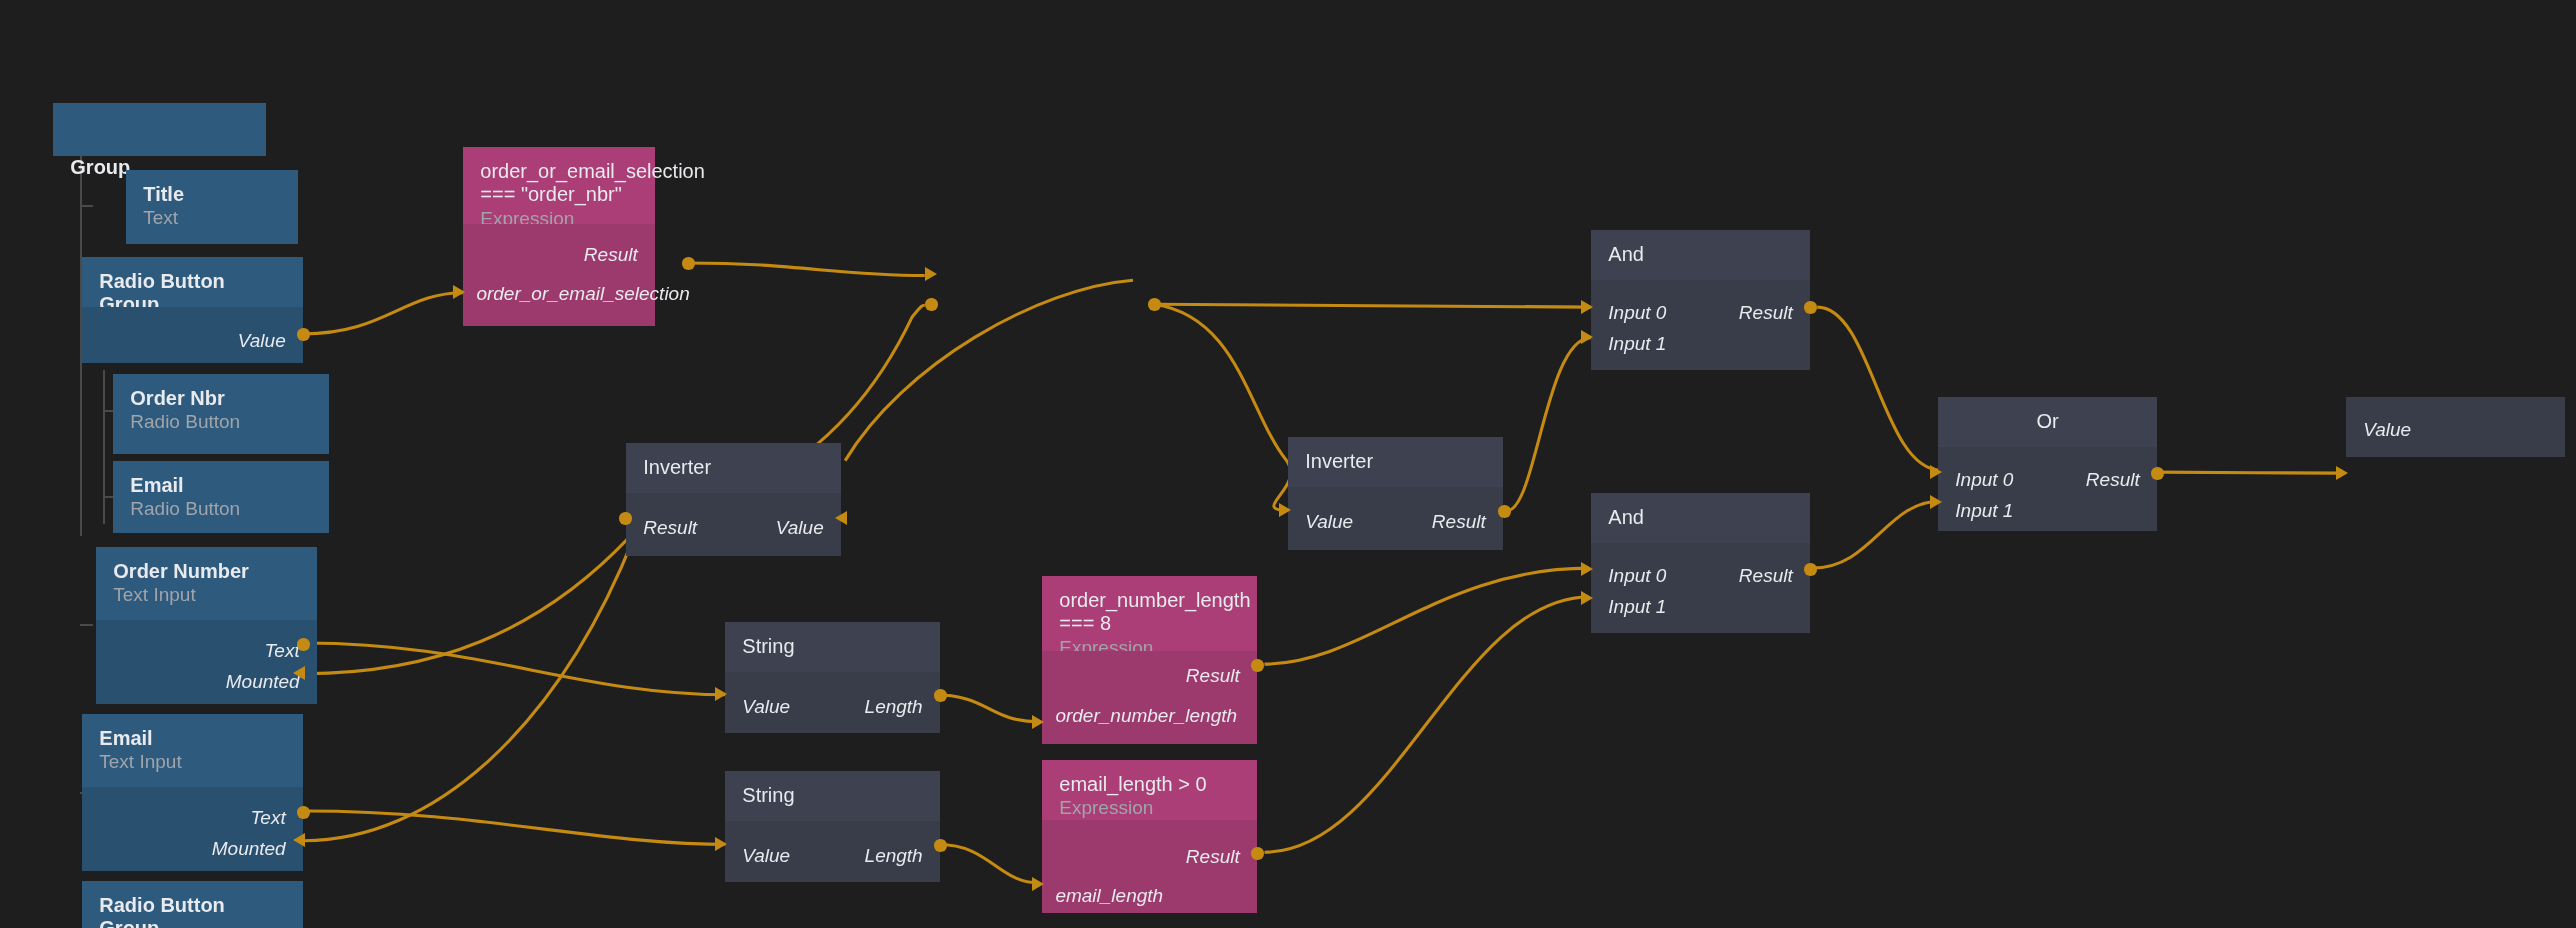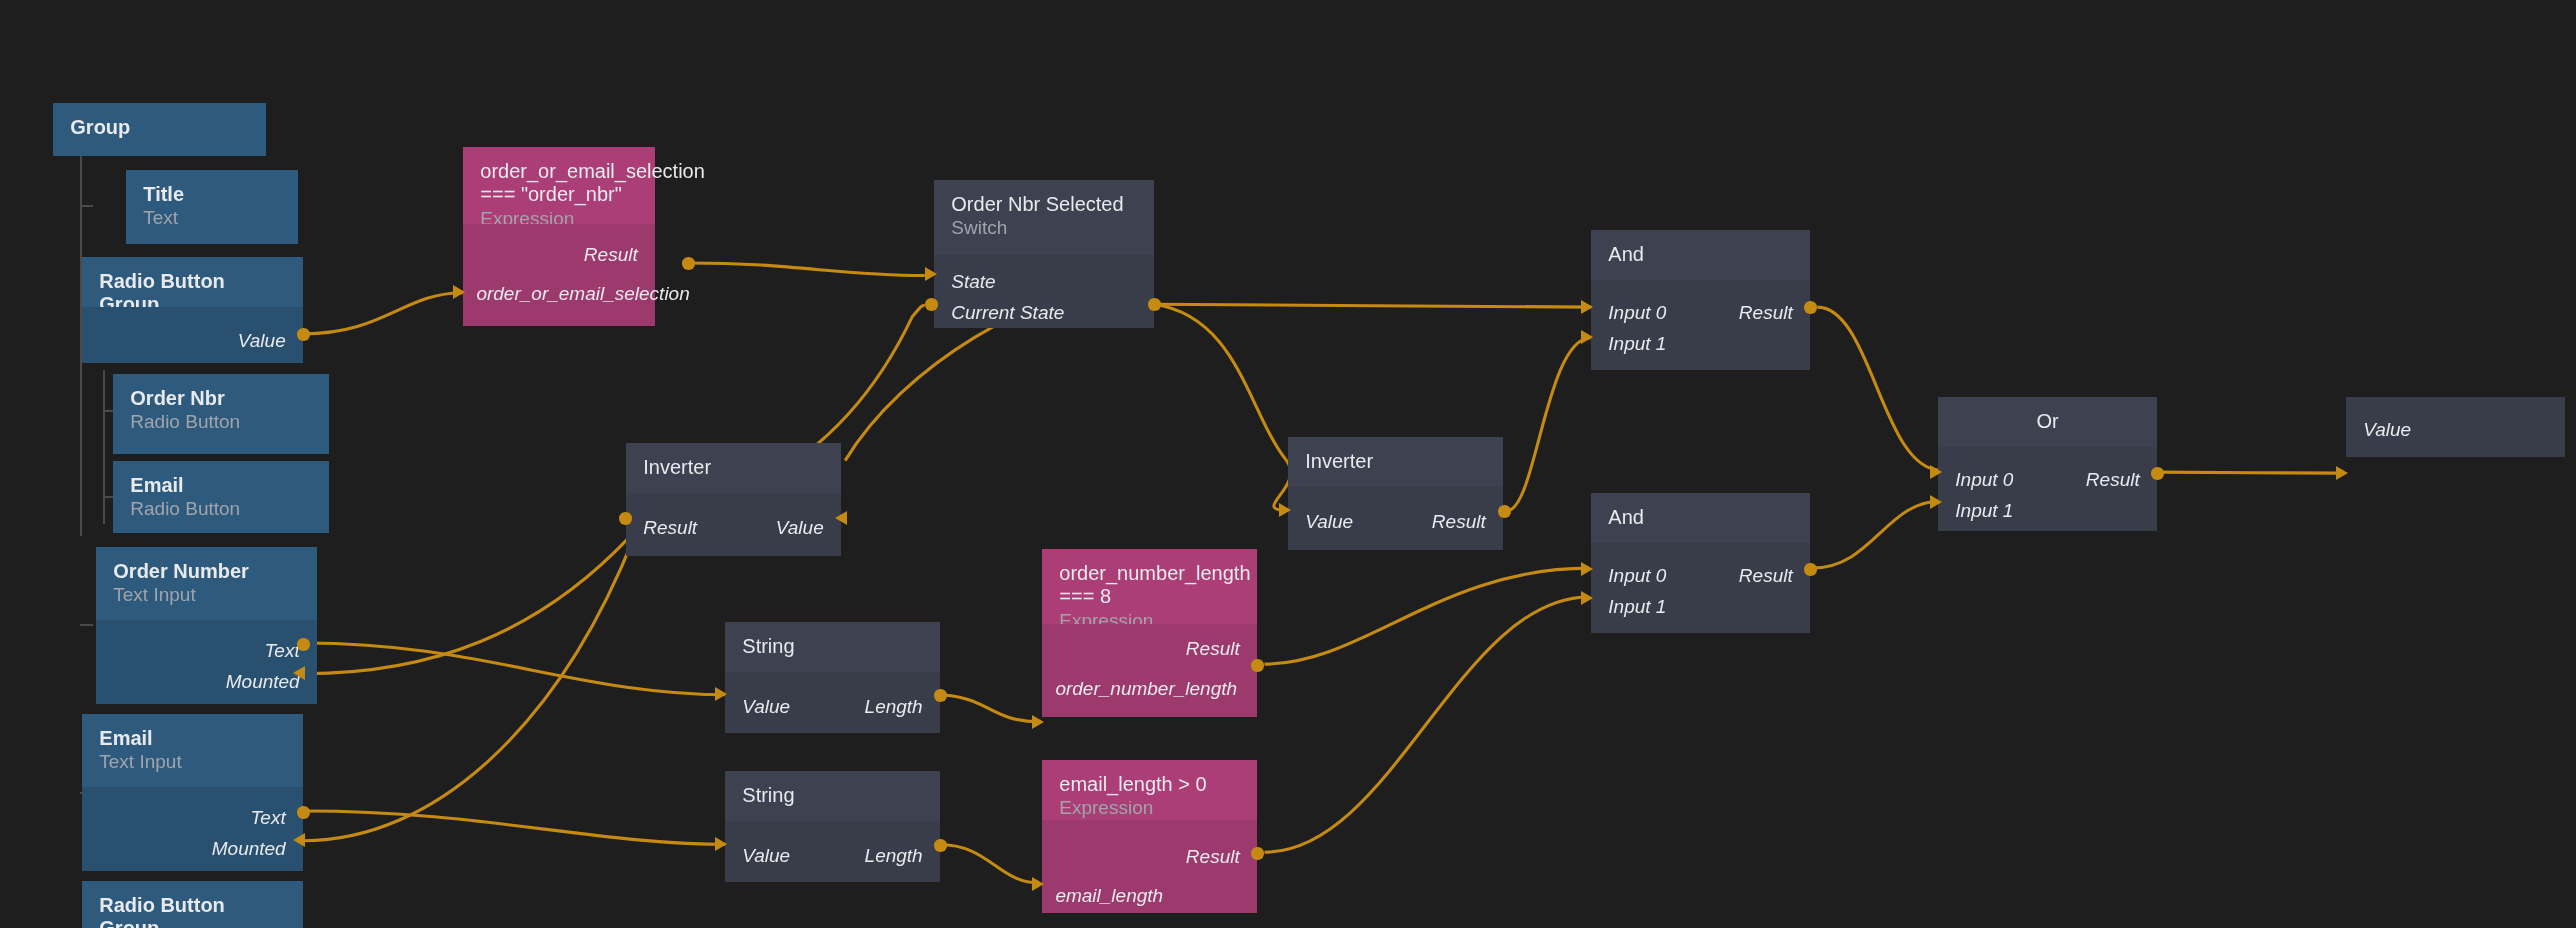--- a/index.html
+++ b/index.html
@@ -56,7 +56,7 @@
   .v-blue .node-title  { font-weight: bold; }
 
   .v-blue-plain .node-header { background: #2e5a7d; }
-  .v-blue-plain .node-title  { font-weight: bold; }
+  .v-blue-plain .node-title  { font-weight: bold; margin-top: 40px; }
 
   .v-dark .node-header { background: #3e4250; }
   .v-dark .node-body   { background: #393d4a; }

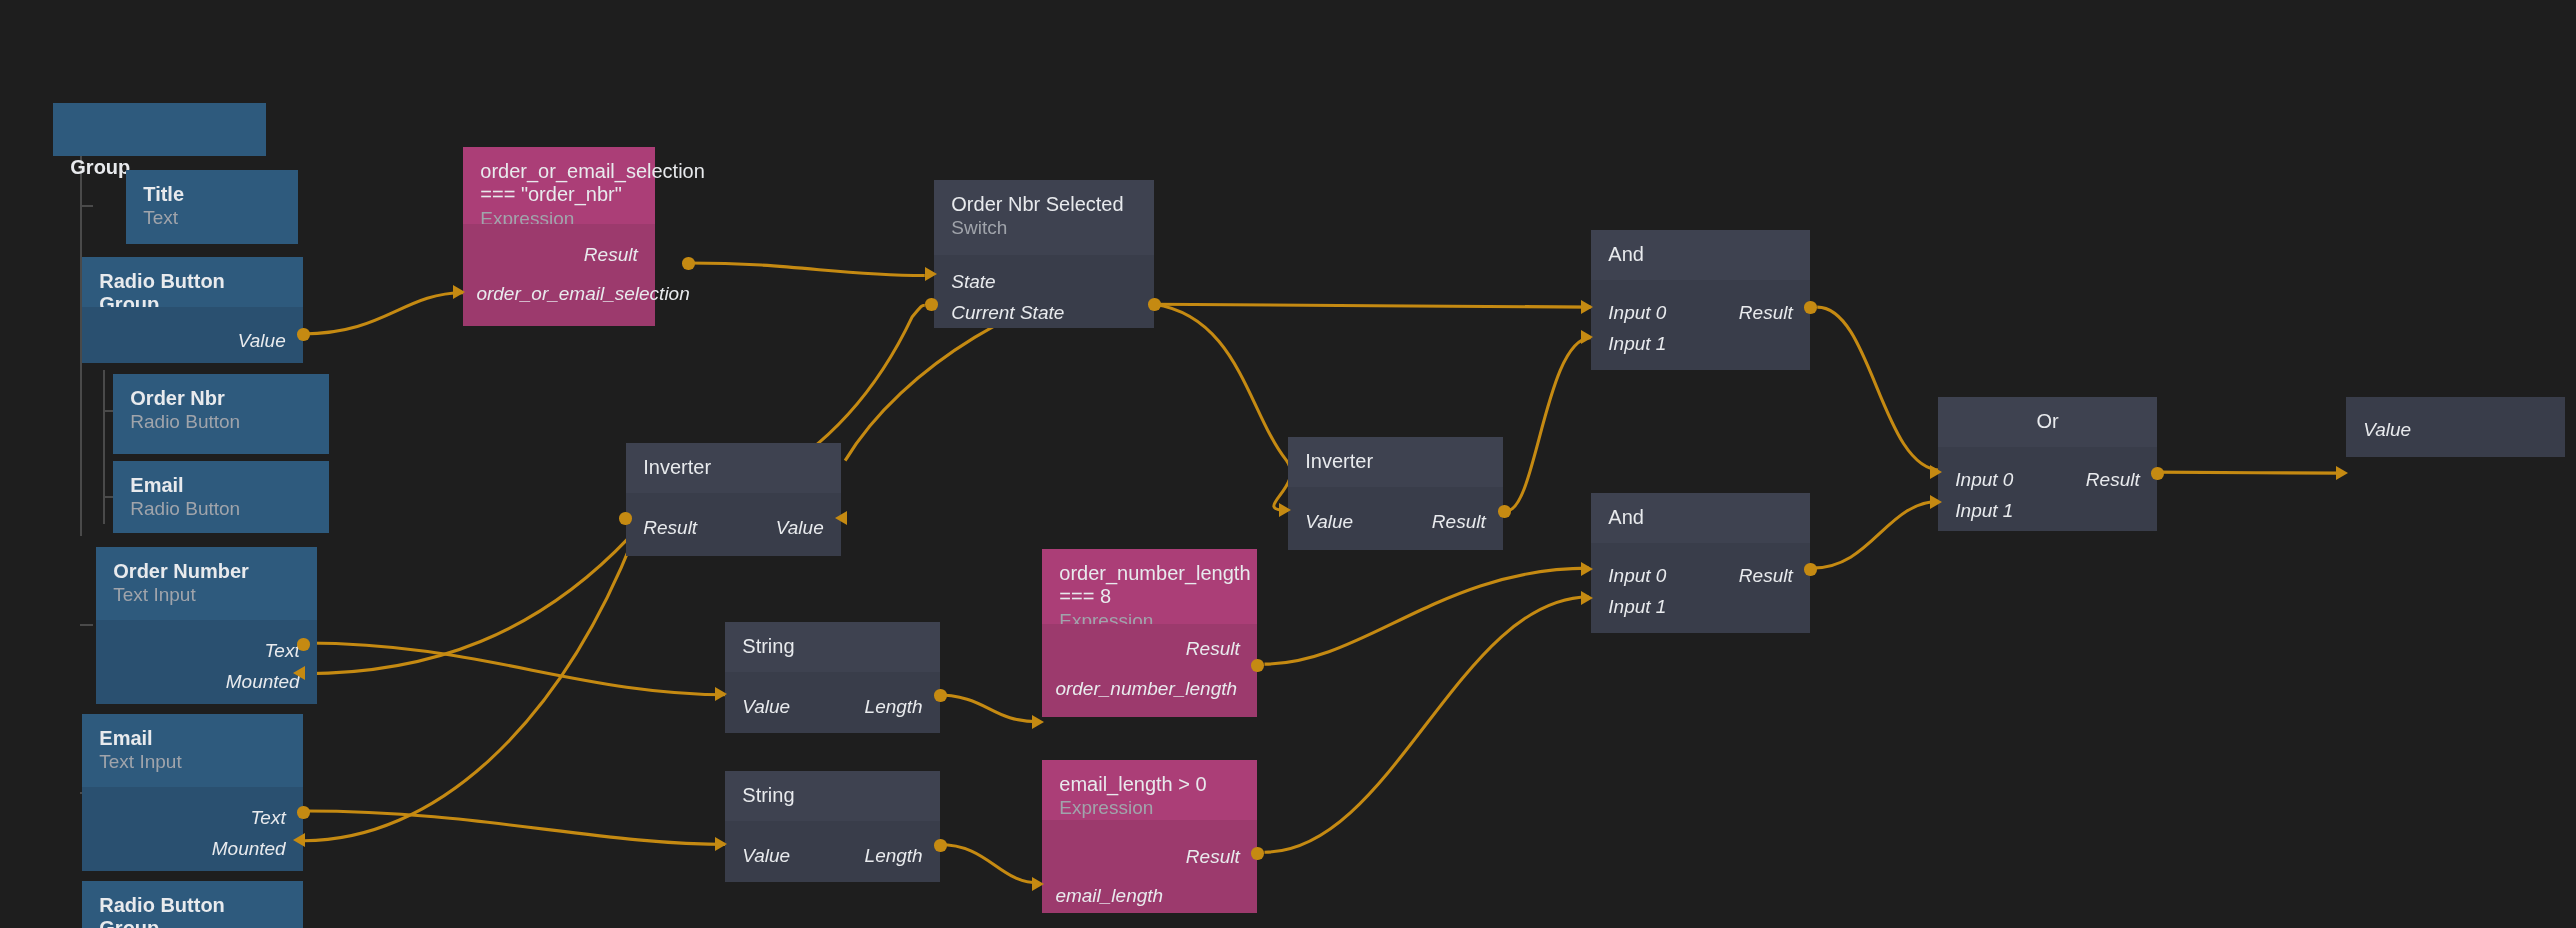--- a/index.html
+++ b/index.html
@@ -234,16 +234,6 @@
   <div class="dot" style="left:682px; top:257px;"></div>
   <div class="arrow" style="left:453px; top:285px;"></div>
 
-  <div class="node v-dark" style="left:934px; top:180px; width:220px;">
-    <div class="node-header" style="height:75px;">
-      <div class="node-title">Order Nbr Selected</div>
-      <div class="node-subtitle">Switch</div>
-    </div>
-    <div class="node-body" style="height:73px;">
-      <span class="port port-in" style="top:17.3px;">State</span>
-      <span class="port port-in" style="top:48px;">Current State</span>
-    </div>
-  </div>
   <div class="arrow" style="left:925px; top:267px;"></div>
   <div class="dot" style="left:925px; top:298px;"></div>
   <div class="dot" style="left:1148px; top:298px;"></div>

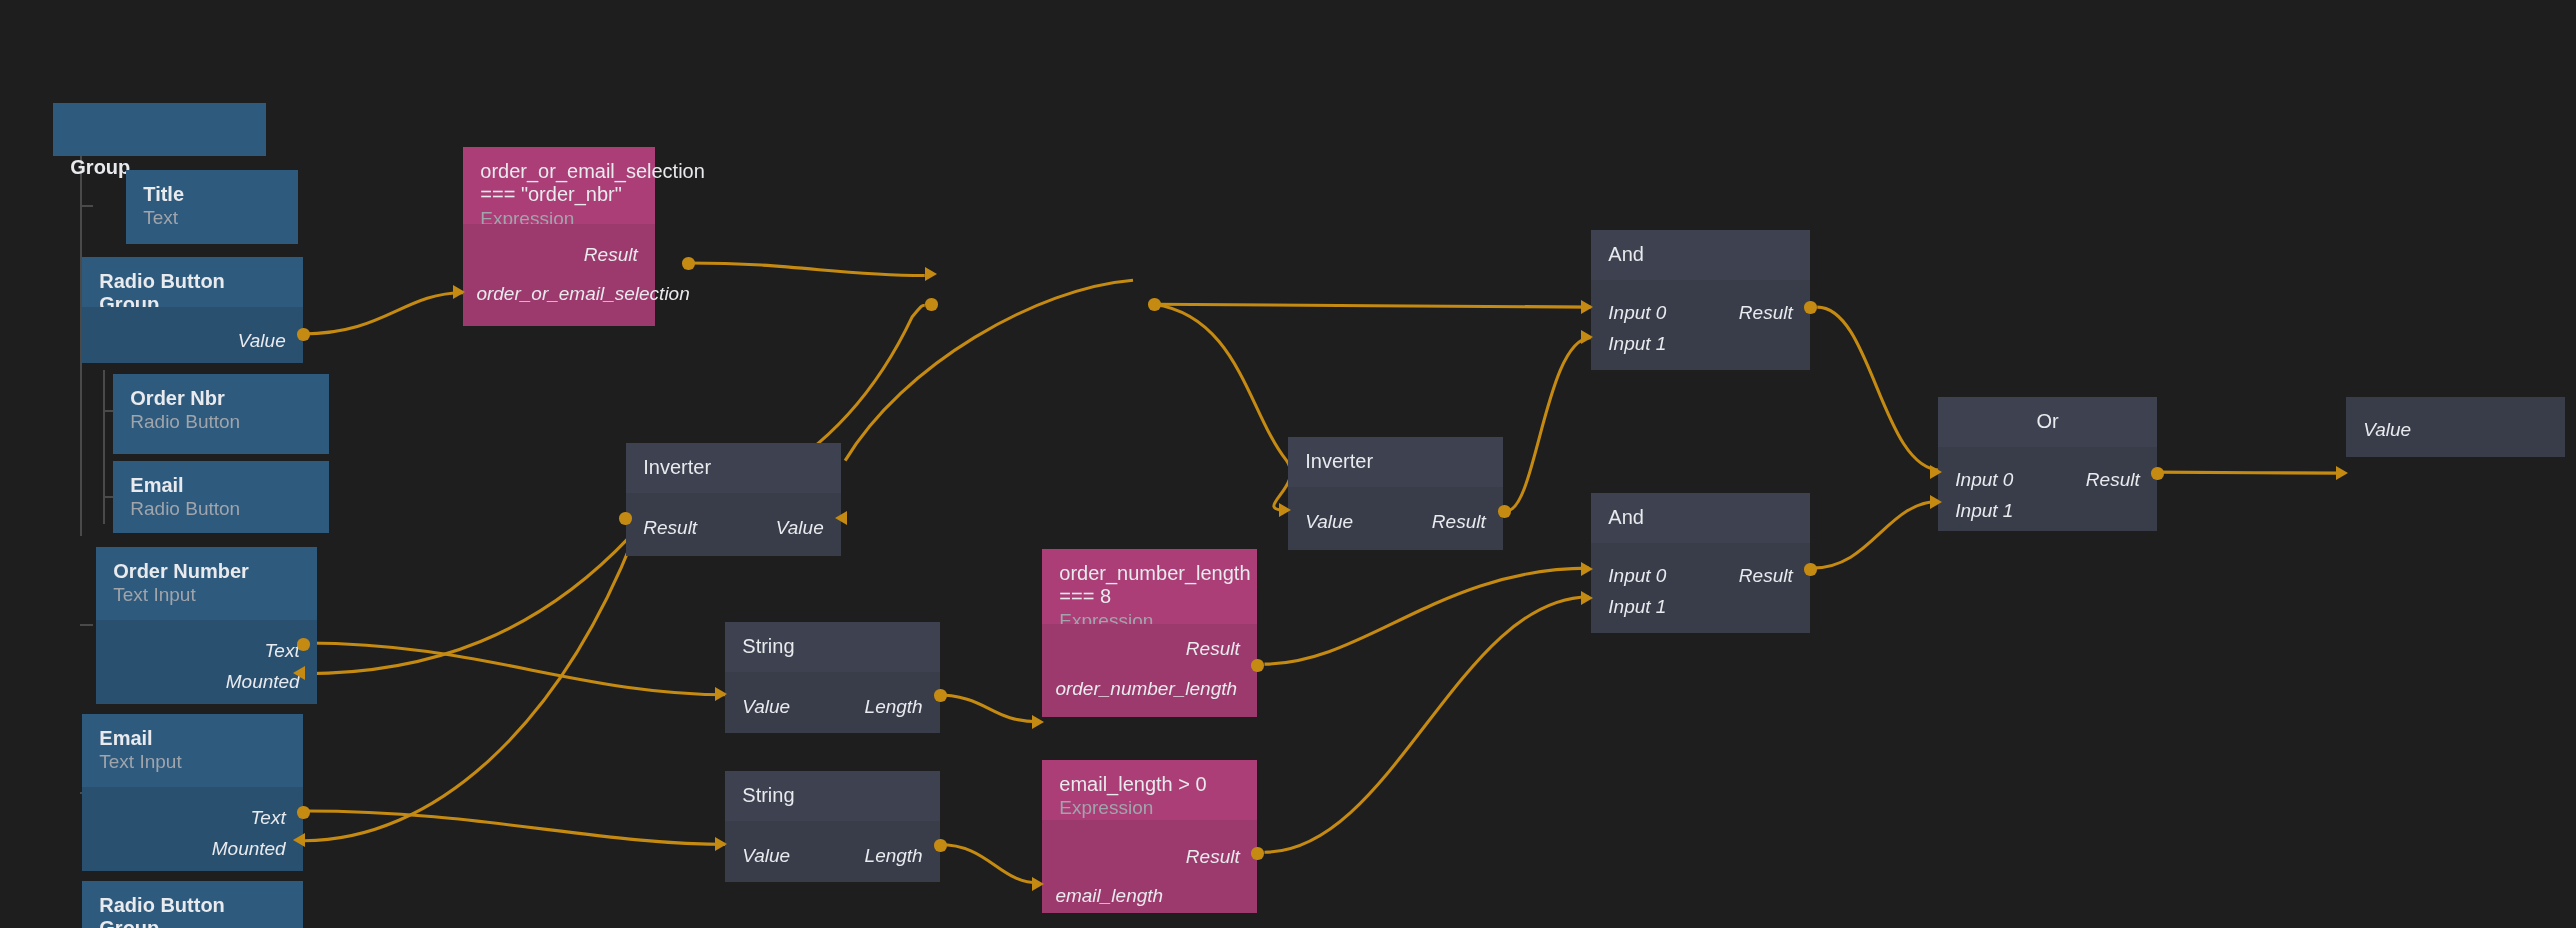--- a/index.html
+++ b/index.html
@@ -286,7 +286,7 @@
   <div class="arrow" style="left:715px; top:837px;"></div>
   <div class="dot" style="left:934px; top:839px;"></div>
 
-  <div class="node v-pink" style="left:1042px; top:549px; width:215px;">
+  <div class="node v-pink" style="left:1042px; top:576px; width:215px;">
     <div class="node-header" style="height:75px;">
       <div class="node-title">order_number_length
 === 8</div>

